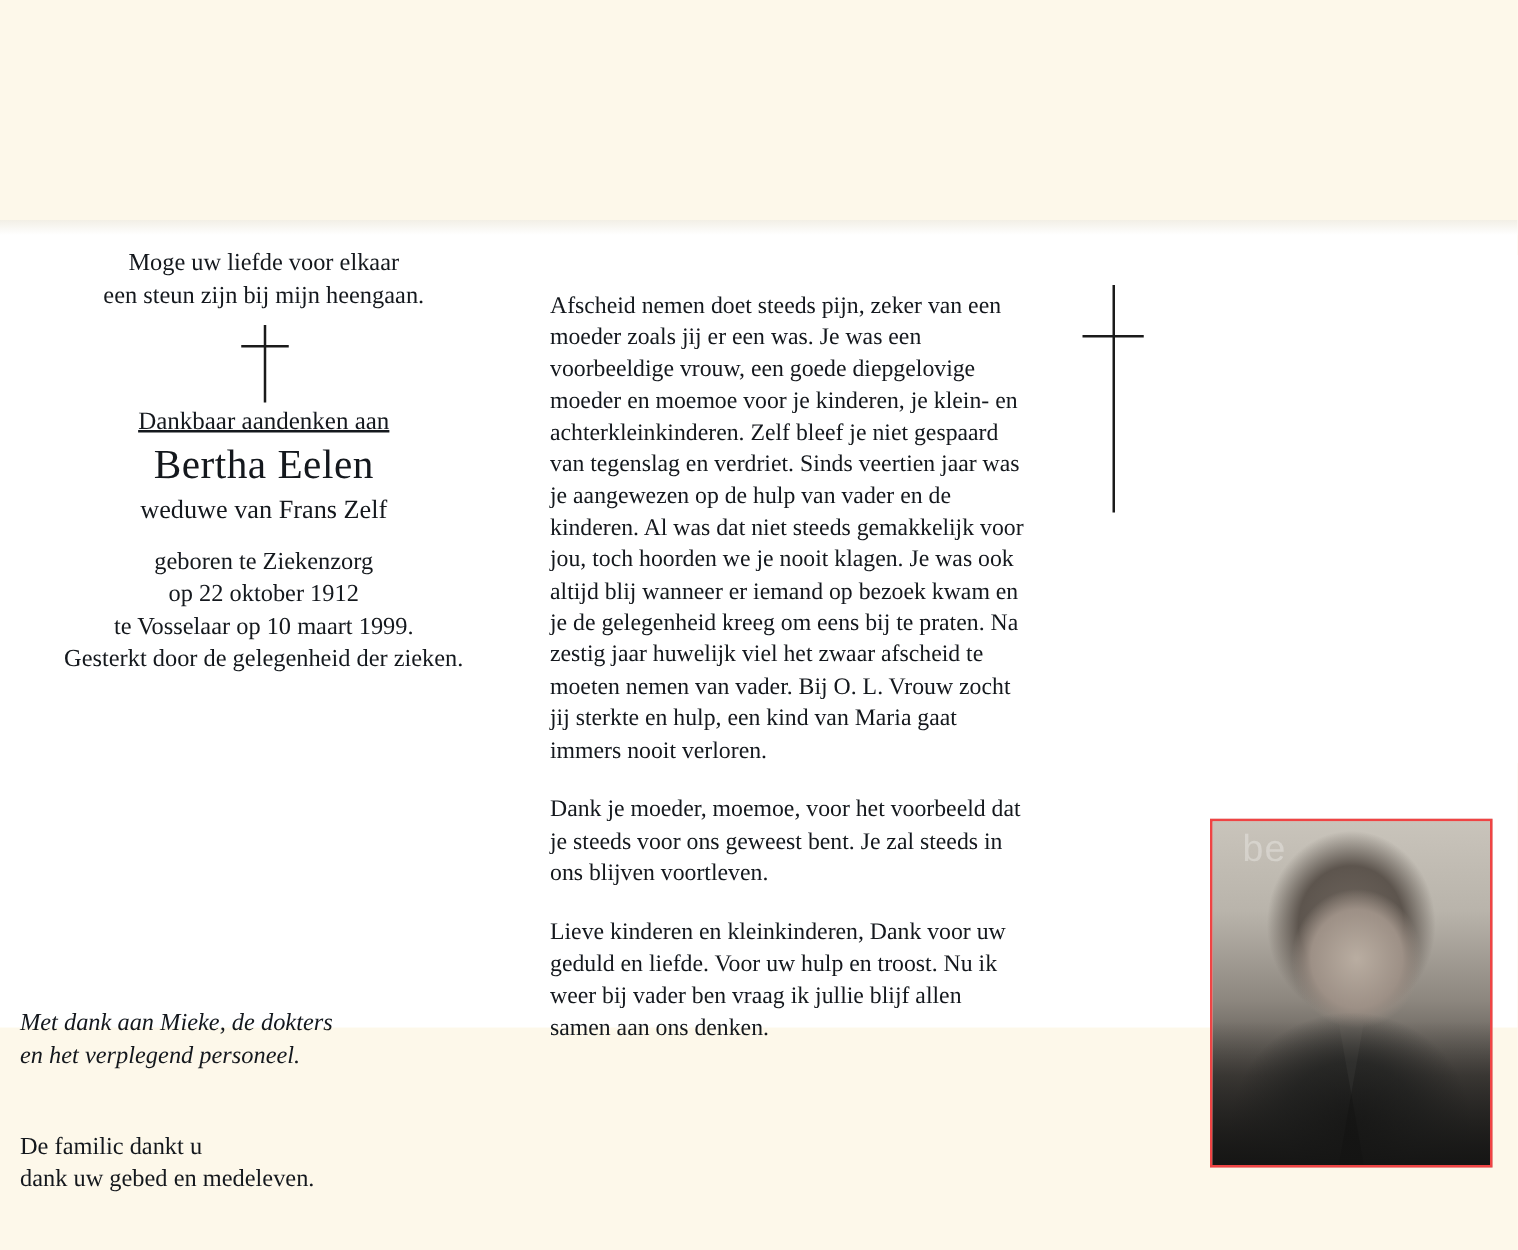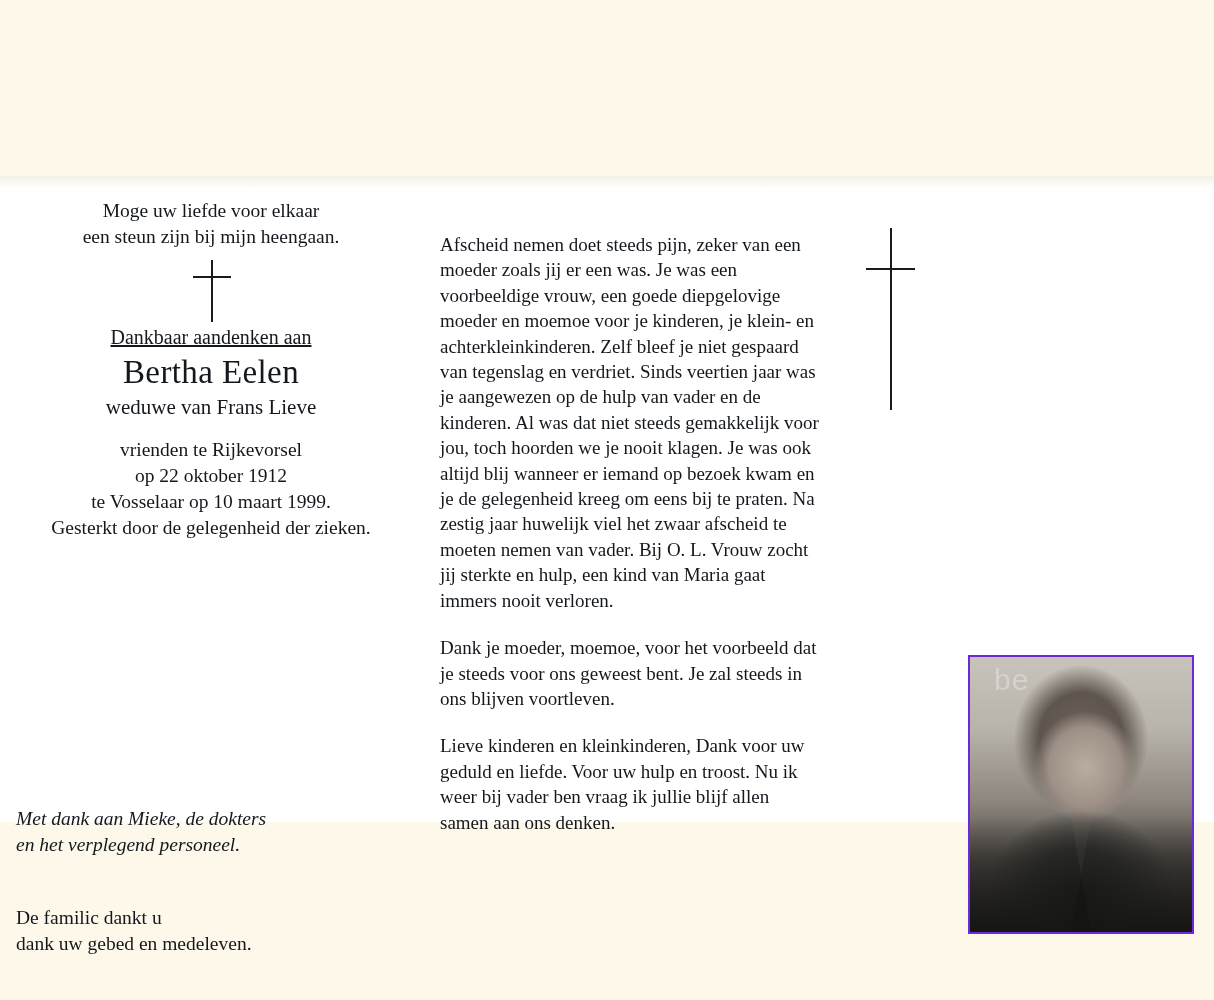--- a/index.html
+++ b/index.html
@@ -238,7 +238,7 @@
 
       <p class="dankbaar">Dankbaar aandenken aan</p>
       <p class="name">Bertha Eelen</p>
-      <p class="spouse">weduwe van Frans Lieve</p>
+      <p class="spouse">weduwe van Frans Zelf</p>
 
       <div class="details">
         <div>vrienden te Rijkevorsel</div>

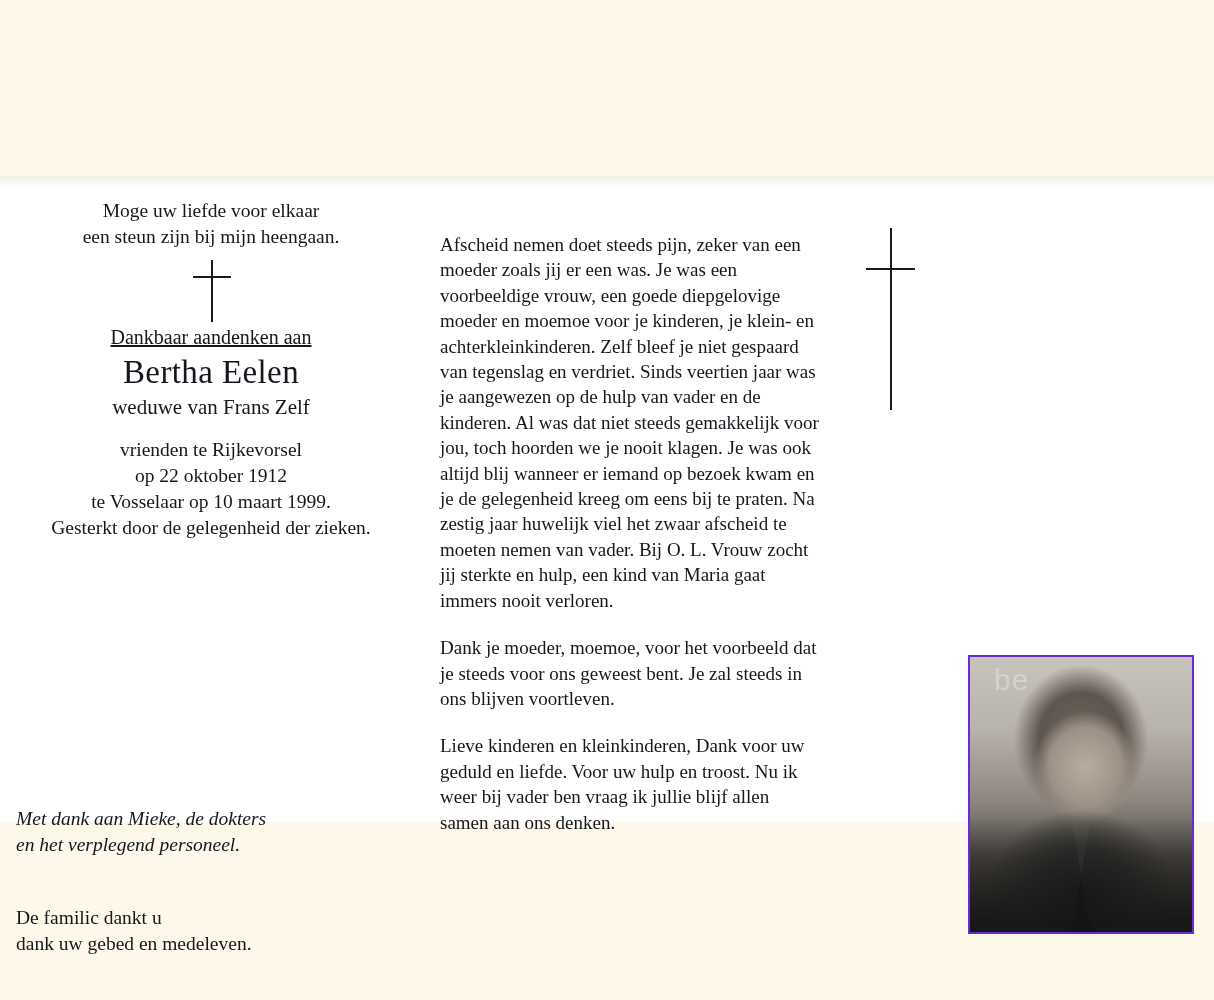--- a/index.html
+++ b/index.html
@@ -241,7 +241,7 @@
       <p class="spouse">weduwe van Frans Zelf</p>
 
       <div class="details">
-        <div>vrienden te Rijkevorsel</div>
+        <div>geboren te Ziekenzorg</div>
         <div>op 22 oktober 1912</div>
         <div>te Vosselaar op 10 maart 1999.</div>
         <div>Gesterkt door de gelegenheid der zieken.</div>

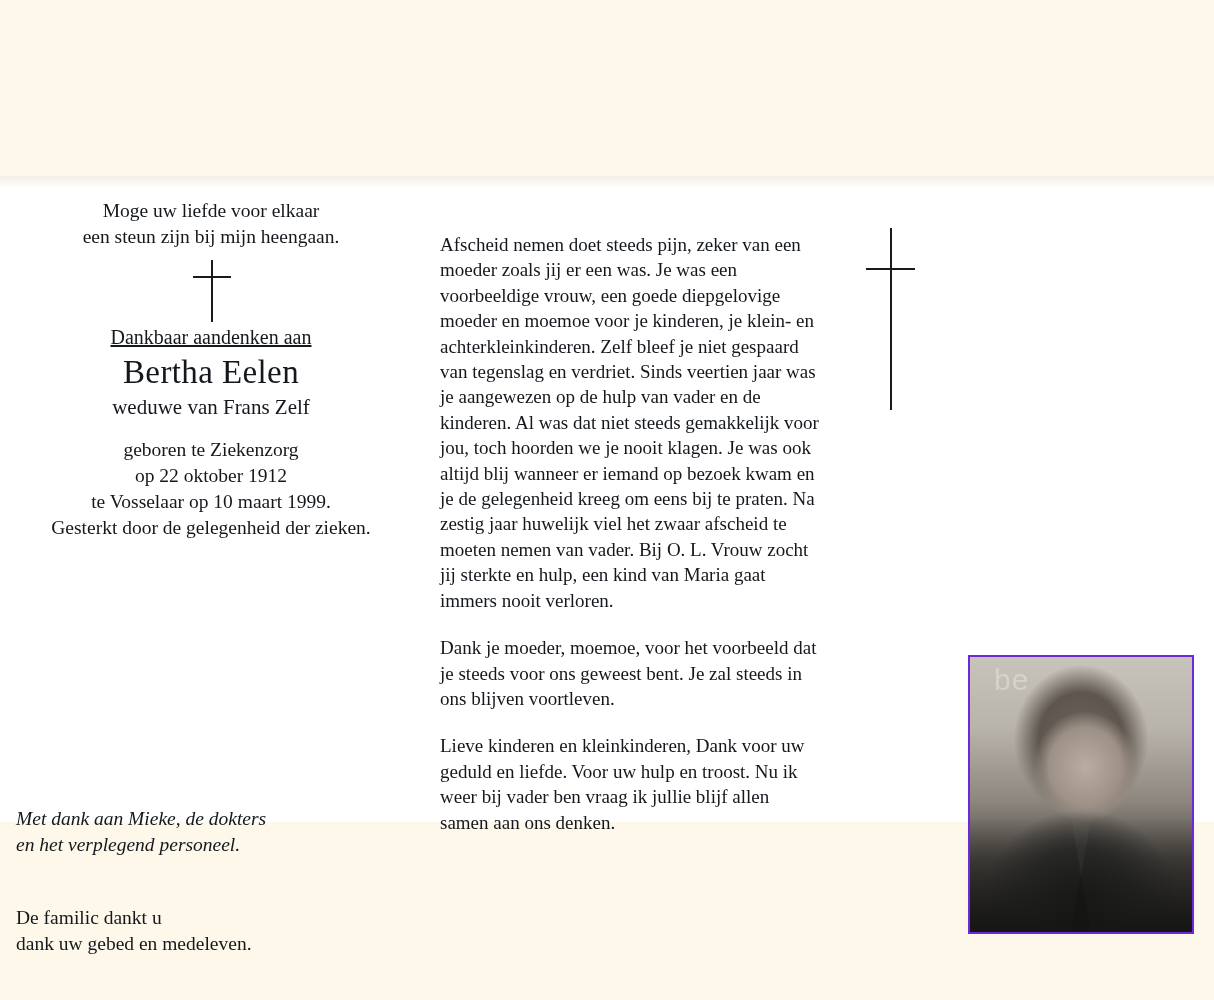--- a/index.html
+++ b/index.html
@@ -182,7 +182,7 @@
     top: 439px;
     width: 222px;
     height: 275px;
-    border: 2px solid #6d28d9;
+    border: 2px solid #ef4444;
     background: #cfcac2;
     overflow: hidden;
   }

